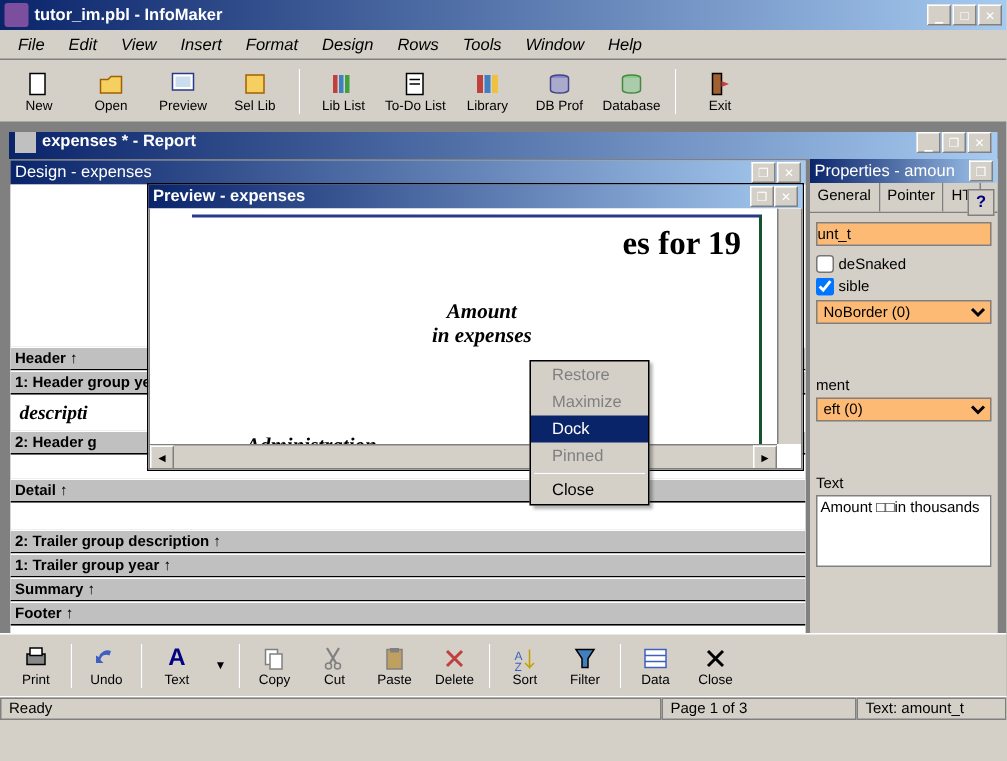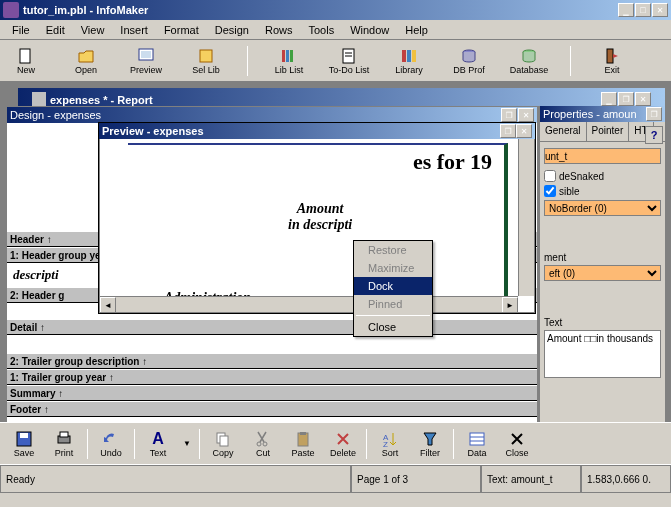--- a/index.html
+++ b/index.html
@@ -17,7 +17,7 @@
   .winbtn.restore::after { content: "❐"; font-size: 8px; }
   
   
-  .menubar { height: 20px; display: flex; align-items: center; padding: 0 4px; border-bottom: 1px solid #808080; }
+  .menubar { height: 20px; display: flex; align-items: center; padding: 0 4px; border-bottom: 1px solid #808080; font-style: italic; }
   .menubar .item { padding: 2px 8px; cursor: default; }
   
   

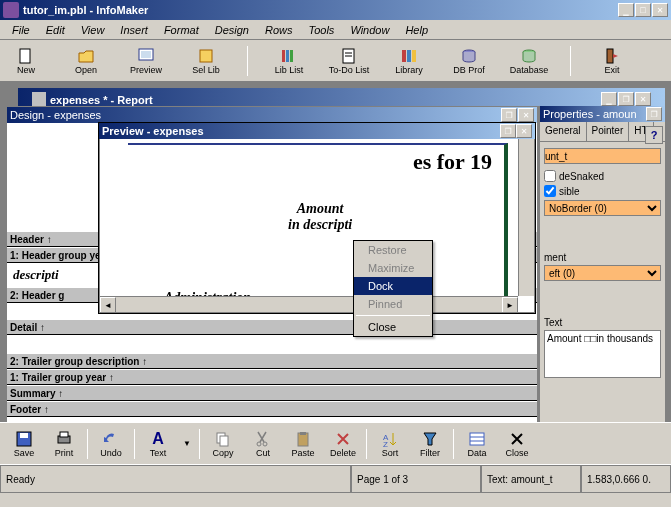--- a/index.html
+++ b/index.html
@@ -21,7 +21,7 @@
   .menubar .item { padding: 2px 8px; cursor: default; }
   
   
-  .toolbar { height: 42px; display: flex; align-items: center; padding: 2px 4px; border-bottom: 1px solid #808080; gap: 16px; }
+  .toolbar { height: 42px; display: flex; align-items: center; padding: 2px 4px; border-bottom: 1px solid #808080; gap: 4px; }
   .tbtn { display: flex; flex-direction: column; align-items: center; justify-content: center; width: 44px; height: 38px; cursor: default; }
   .tbtn .lbl { font-size: 9px; white-space: nowrap; }
   .sep { width: 1px; height: 30px; background: #808080; margin: 0 3px; border-right: 1px solid #fff; }

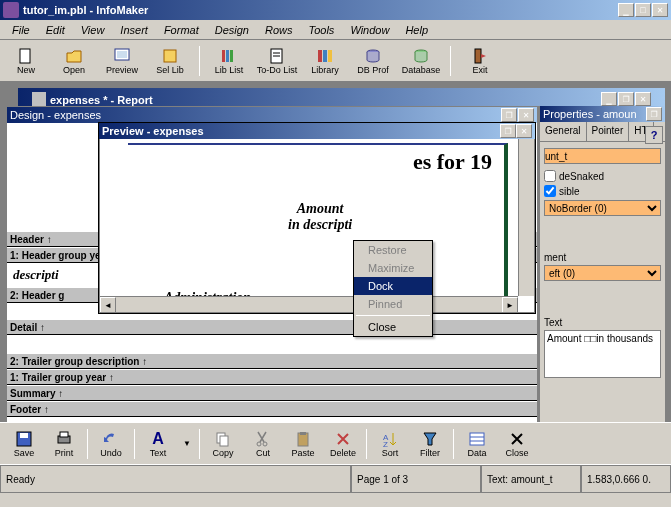--- a/index.html
+++ b/index.html
@@ -35,7 +35,7 @@
   
   
   .report-wnd { position: absolute; left: 6px; top: 6px; right: 6px; height: 336px; }
-  .report-title { background: linear-gradient(to right, #0a246a, #a6caf0); height: 18px; display: flex; align-items: flex-end; padding: 0 14px; color: #fff; margin-left: 12px; }
+  .report-title { background: linear-gradient(to right, #0a246a, #a6caf0); height: 18px; display: flex; align-items: flex-start; padding: 0 4px; color: #fff; }
   .report-title .ic2 { width: 14px; height: 14px; background: #c0c0c0; margin-right: 4px; }
   .report-title .txt { flex: 1; font-weight: bold; font-size: 11px; }
   

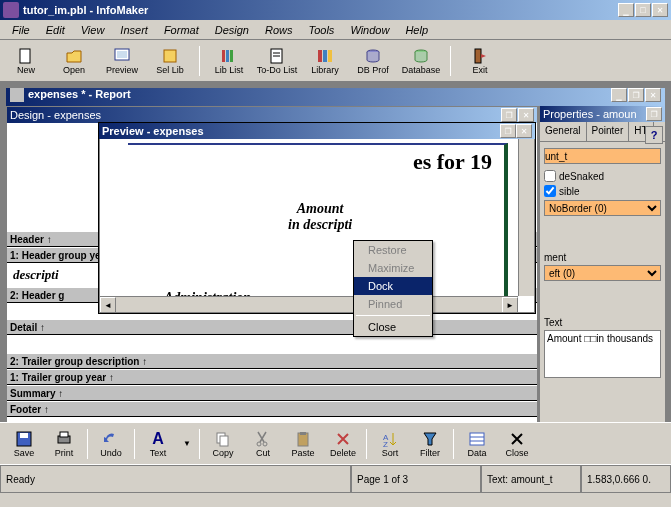--- a/index.html
+++ b/index.html
@@ -77,7 +77,7 @@
   .preview-title { background: linear-gradient(to right, #0a246a, #a6caf0); height: 16px; display: flex; align-items: center; padding: 0 3px; color: #fff; font-size: 11px; }
   .preview-title .t { flex: 1; font-weight: bold; }
   .preview-body { background: #fff; height: 174px; position: relative; overflow: hidden; border:1px solid #808080; border-top:0;}
-  .preview-page { position: absolute; left: 28px; top: 4px; width: 380px; height: 154px; border-top:2px solid #2a3a8a; border-right:4px solid #14532d;  }
+  .preview-page { position: absolute; left: 28px; top: 4px; width: 380px; height: 154px; border-top:2px solid #2a3a8a; border-right:2px solid #14532d;  }
   .preview-h1 { position:absolute; right: 12px; top: 4px; font-family: "Times New Roman", serif; font-weight:bold; font-size:22px; }
   .preview-amt { position:absolute; left: 160px; top: 56px; text-align:center; font-family:"Times New Roman", serif; font-style:italic; font-weight:bold; font-size:14px; }
   .preview-admin { position:absolute; left: 36px; top: 98px; font-family:"Times New Roman", serif; font-style:italic; font-weight:bold; font-size:14px;margin-top:47px; }

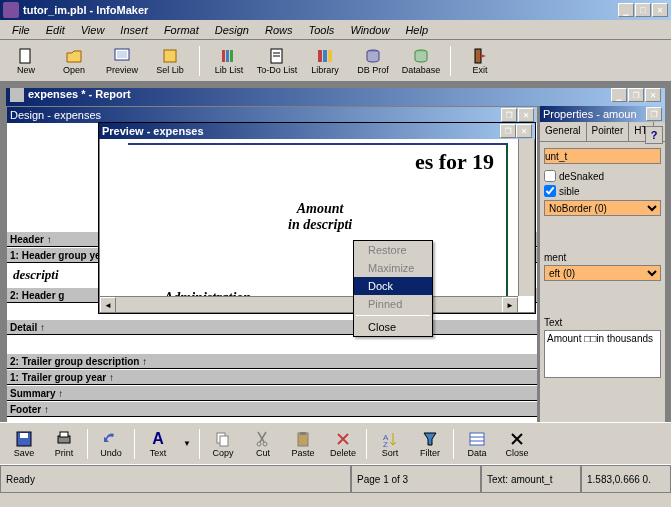--- a/index.html
+++ b/index.html
@@ -284,7 +284,7 @@
         <div class="preview-h1">es for  19</div>
         <div class="preview-amt">
           <div>Amount</div>
-          <div>in descripti</div>
+          <div>in expenses</div>
         </div>
         <div class="preview-admin">Administration</div>
       </div>

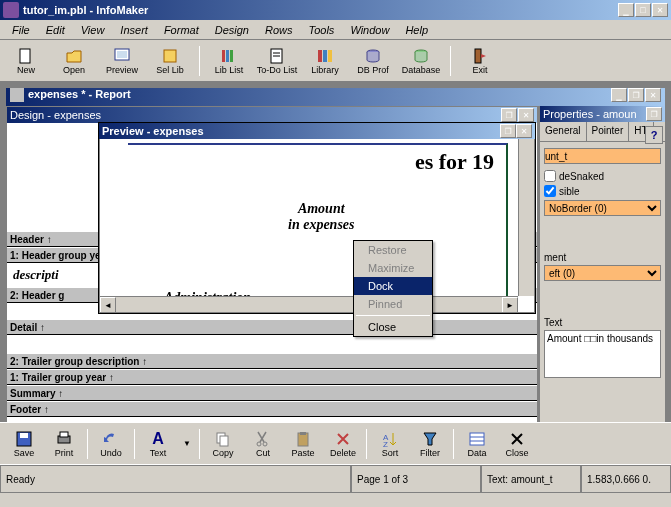--- a/index.html
+++ b/index.html
@@ -309,13 +309,6 @@
   <div class="toolbar-bottom" style="position:absolute; left:0; right:0; bottom:0;">
     <div class="tbtn">
         <svg class="tico">
-          <rect x="2" y="2" width="14" height="14" fill="#4060c0" stroke="#000"></rect>
-          <rect x="5" y="3" width="8" height="5" fill="#fff"></rect>
-        </svg>
-        <span class="lbl">Save</span>
-      </div>
-    <div class="tbtn">
-        <svg class="tico">
           <rect x="3" y="6" width="12" height="7" fill="#888" stroke="#000"></rect>
           <rect x="5" y="2" width="8" height="5" fill="#fff" stroke="#000"></rect>
         </svg>

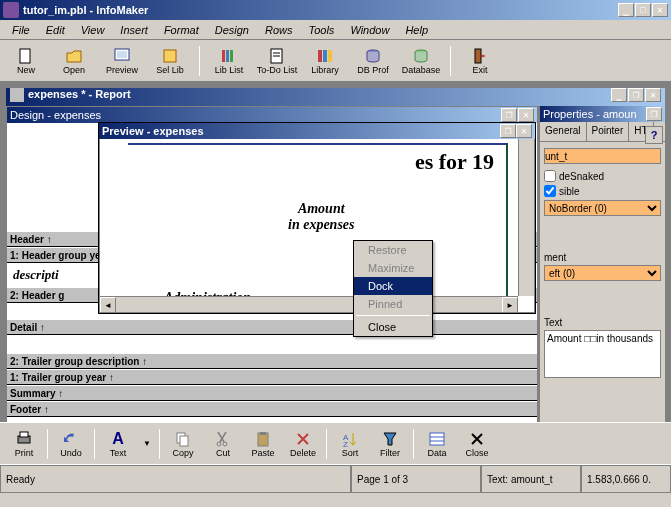--- a/index.html
+++ b/index.html
@@ -93,7 +93,7 @@
   .ctx .msep { height: 1px; background: #808080; margin: 2px 2px; border-bottom:1px solid #fff; }
   
   
-  .statusbar { height: 29px; display: flex; align-items: stretch; border-top: 1px solid #fff; }
+  .statusbar { height: 16px; display: flex; align-items: stretch; border-top: 1px solid #fff; }
   .statusbar .cell { border: 1px solid #808080; padding: 2px 5px; background:#d4d0c8; font-size:10px; display:flex; align-items:center; }
   .statusbar .cell:first-child { flex:1; }
   

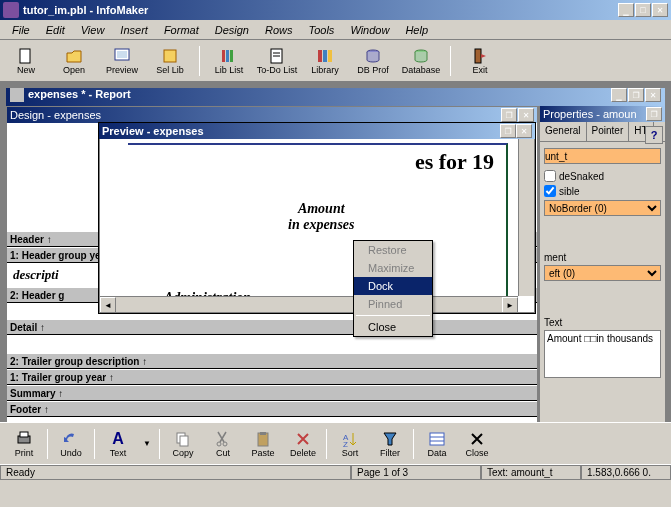--- a/index.html
+++ b/index.html
@@ -395,7 +395,6 @@
   <div class="cell">Ready</div>
   <div class="cell" style="width:130px">Page 1 of 3</div>
   <div class="cell" style="width:100px">Text: amount_t</div>
-  <div class="cell" style="width:90px">1.583,0.666 0.</div>
 </div>
 
 </body></html>

